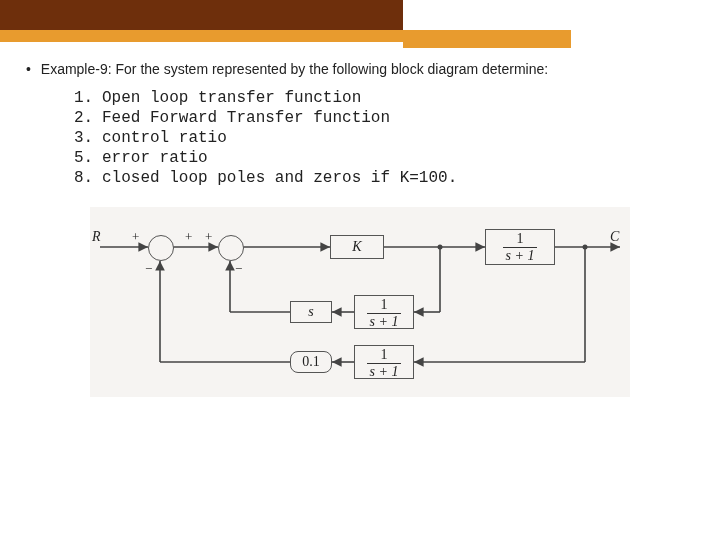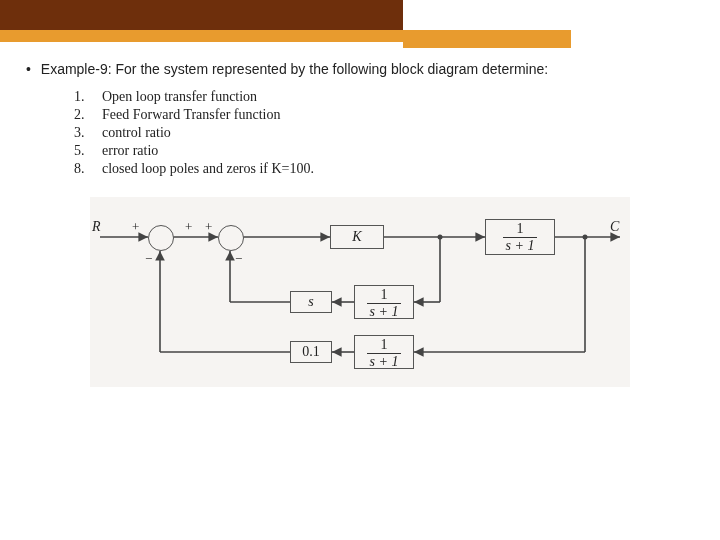--- a/index.html
+++ b/index.html
@@ -57,8 +57,8 @@
   margin: 10px 0 0 48px;
   padding: 0;
   list-style: none;
-  font-family: Liberation Serif, serif;
-  font-size: 14px;
+  font-family: Liberation Mono, monospace;
+  font-size: 16px;
 }
 ol.items li {
   margin: 0 0 2px 0;

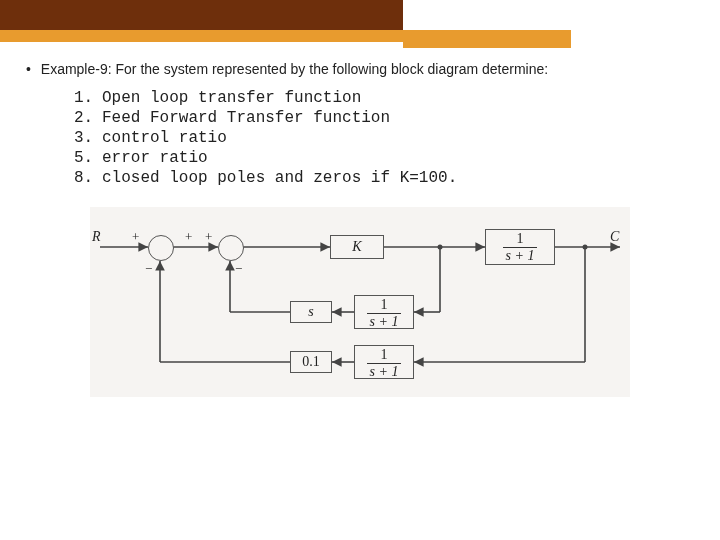--- a/index.html
+++ b/index.html
@@ -197,7 +197,7 @@
       </span>
     </div>
 
-    <div class="blk" style="left:200px; top:144px; width:42px; height:22px; line-height:20px;">0.1</div>
+    <div class="blk" style="left:200px; top:144px; width:42px; height:22px; line-height:20px;border-radius:8px;">0.1</div>
 
     <div class="blk" style="left:264px; top:138px; width:60px; height:34px; padding-top:1px;">
       <span class="frac">

